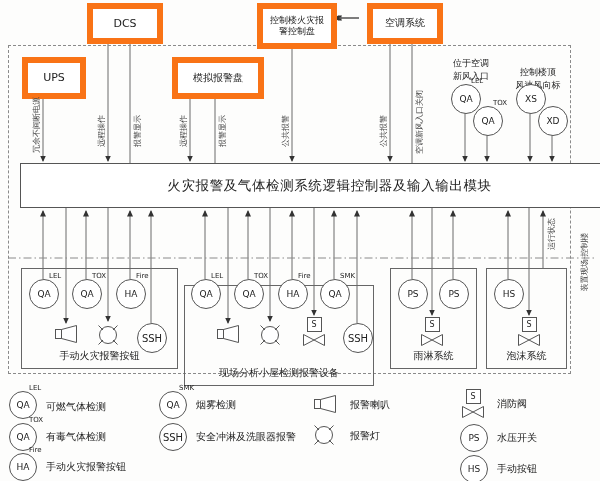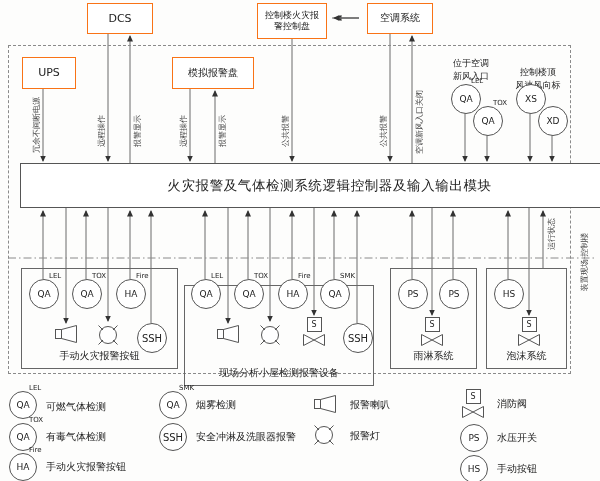--- a/index.html
+++ b/index.html
@@ -6,7 +6,7 @@
   #canvas{position:relative;width:600px;height:481px;background:#fdfdfc;outline:1px solid #444;overflow:hidden;
           font-family:"Liberation Serif","DejaVu Serif",serif;color:#222;}
   #wires{position:absolute;left:0;top:0;width:600px;height:481px;pointer-events:none;}
-  .box{position:absolute;border:1px solid #f97316;background:#fff;display:flex;flex-direction:column;
+  .box{position:absolute;border:6px solid #f97316;background:#fff;display:flex;flex-direction:column;
        align-items:center;justify-content:center;text-align:center;line-height:1.25;}
   .sans{font-family:"DejaVu Sans","Liberation Sans",sans-serif;}
   .dashed-border{position:absolute;left:8px;top:45px;width:561px;height:327px;border:1px dashed #8a8a8a;}

